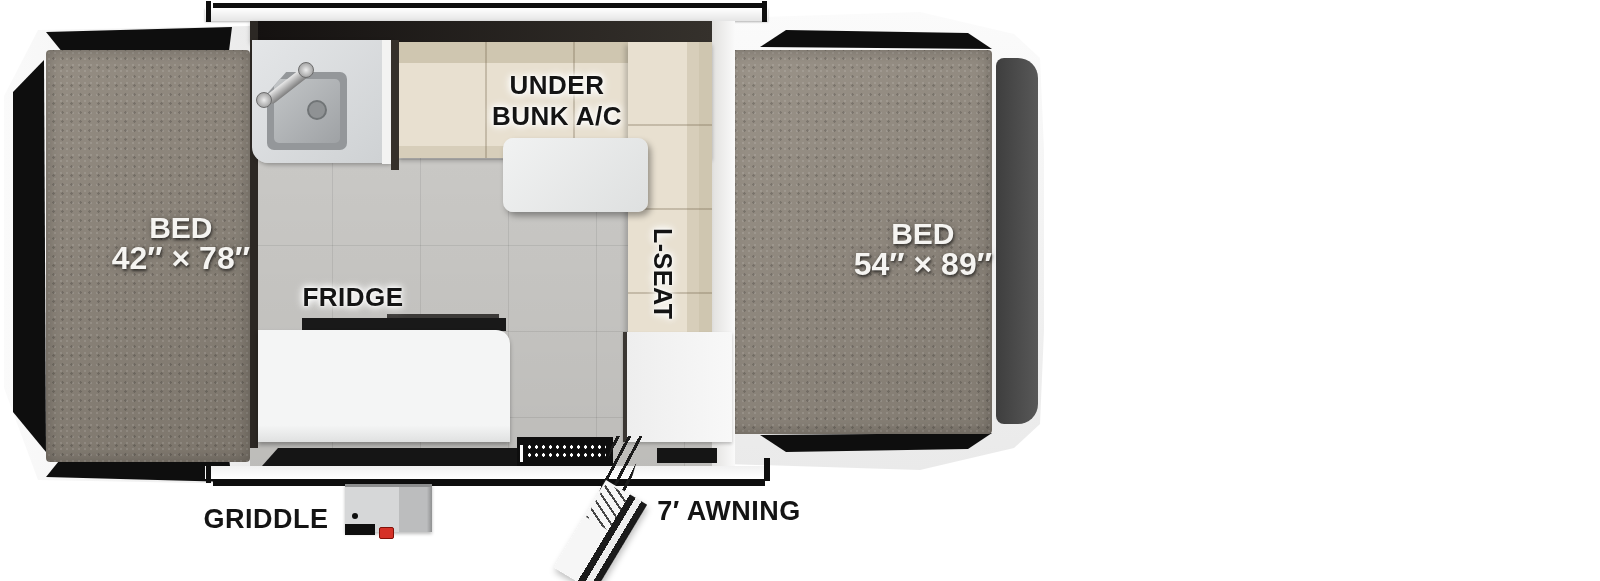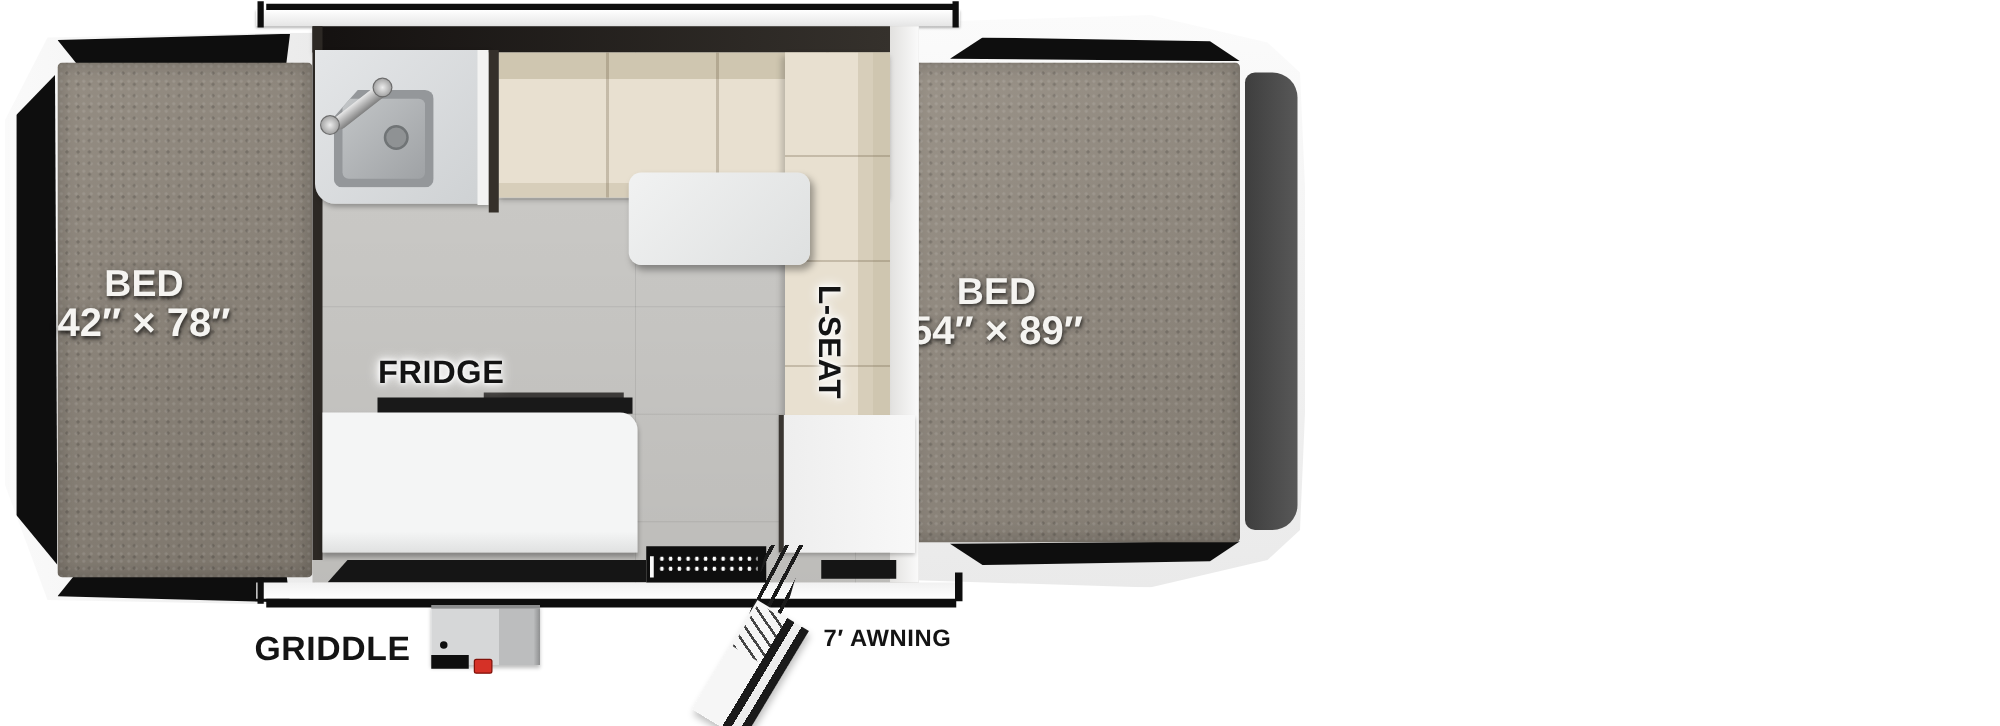--- a/index.html
+++ b/index.html
@@ -184,6 +184,10 @@
   <div class="abs" style="left:379px;top:527px;width:13px;height:10px;border-radius:2px;
               background:#d53127;border:1px solid #801109;"></div>
 
+  <div class="abs lbl" style="left:437px;top:70px;width:240px;">
+    <div>UNDER</div>
+    <div>BUNK A/C</div>
+  </div>
 
   <div class="abs lbl vert" style="left:648px;top:222px;height:104px;width:30px;font-size:25px;">L-SEAT</div>
 

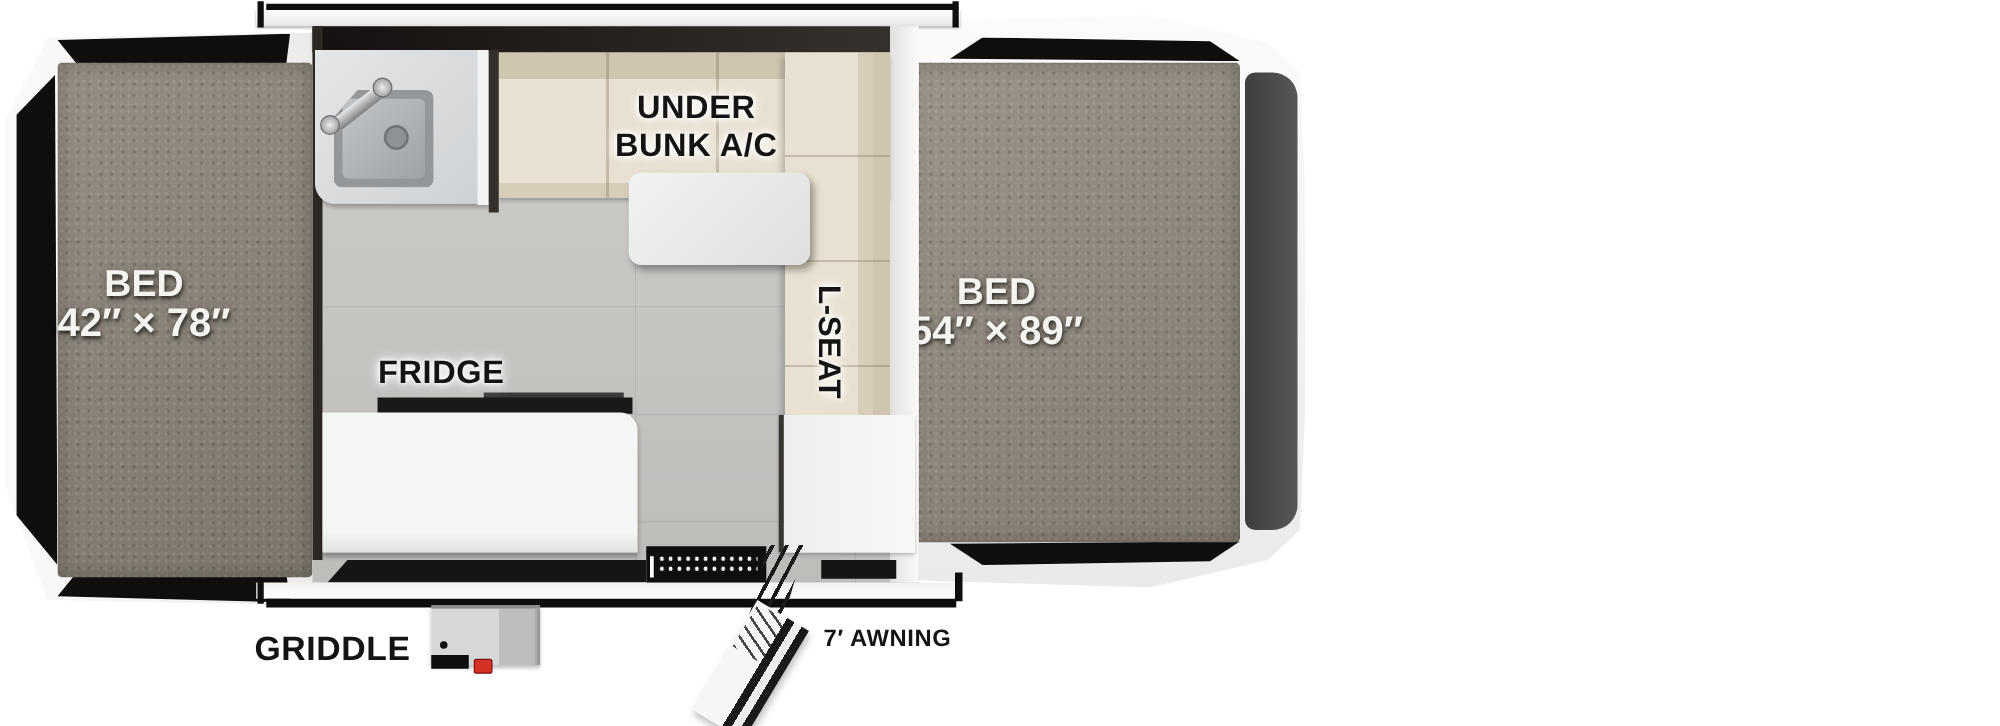--- a/index.html
+++ b/index.html
@@ -19,7 +19,7 @@
     background-position:0 0, 3px 4px, 0 0;
     border-radius:4px;
     box-shadow:inset 0 0 16px rgba(0,0,0,.28);
-    display:flex;flex-direction:column;align-items:flex-start;justify-content:center;
+    display:flex;flex-direction:column;align-items:flex-end;justify-content:center;
   }
   .mattress.right{background-color:#938b80;}
   .floor{

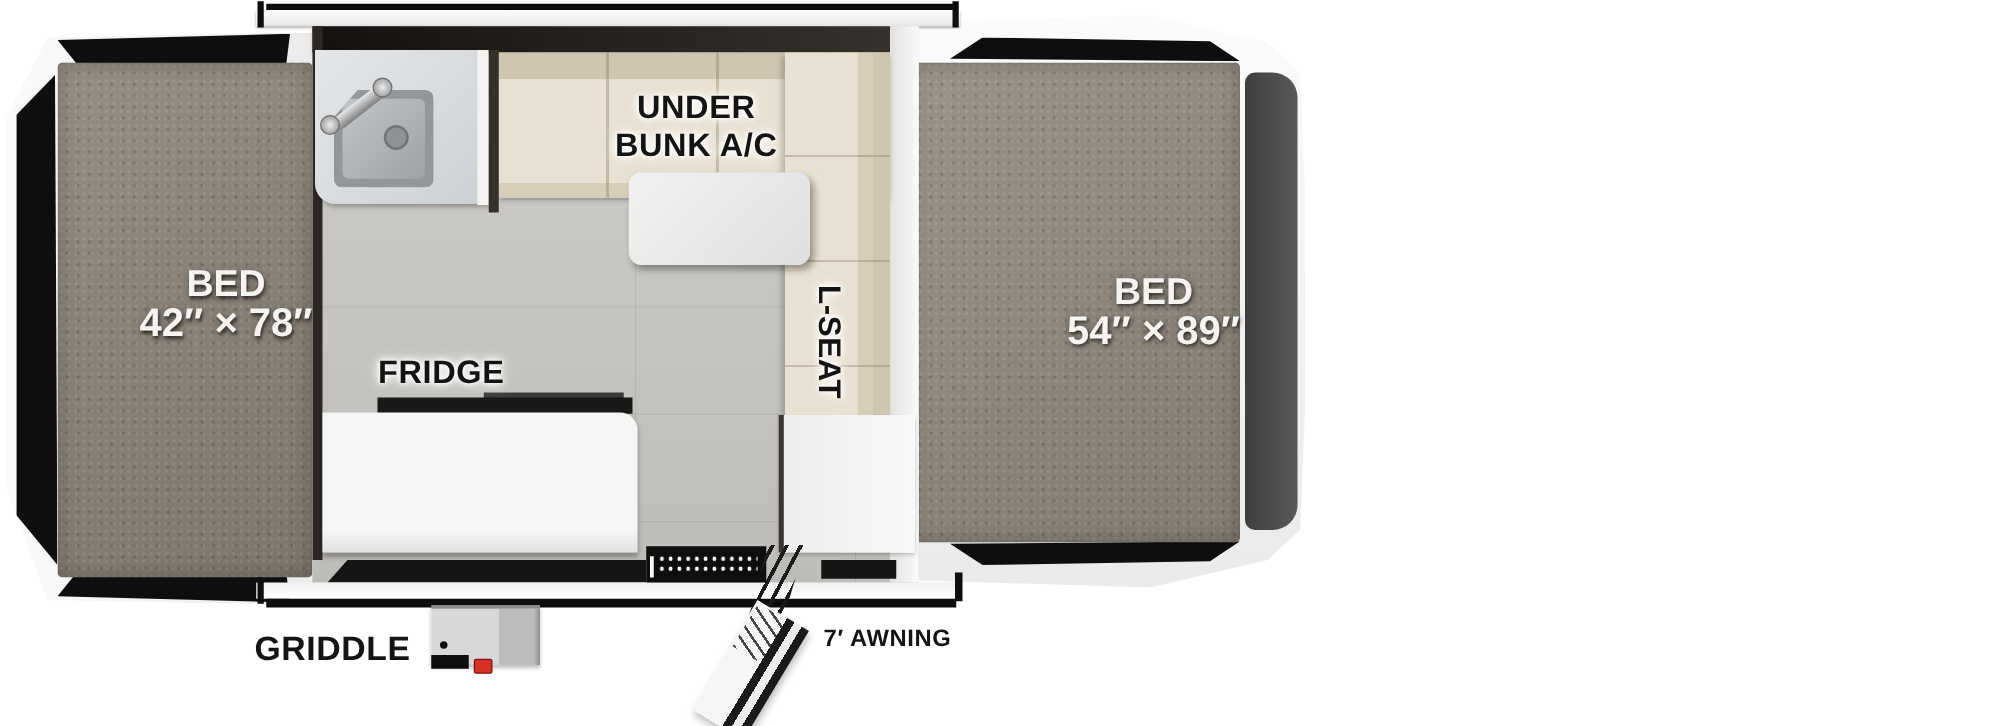--- a/index.html
+++ b/index.html
@@ -195,7 +195,7 @@
 
   <div class="abs lbl" style="left:283px;top:282px;width:140px;">FRIDGE</div>
 
-  <div class="abs lbl lbl-plain" style="left:630px;top:496px;width:160px;font-size:19px;">7′ AWNING</div>
+  <div class="abs lbl lbl-plain" style="left:649px;top:496px;width:160px;font-size:27px;">7′ AWNING</div>
 
 </div>
 

